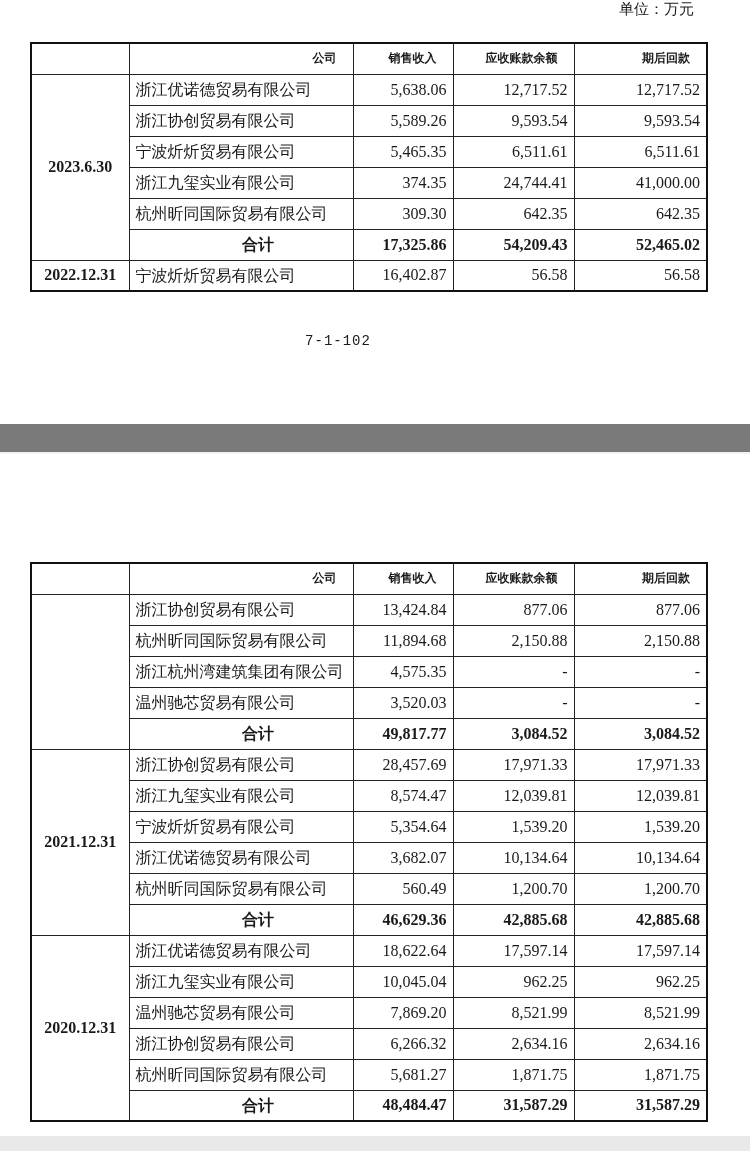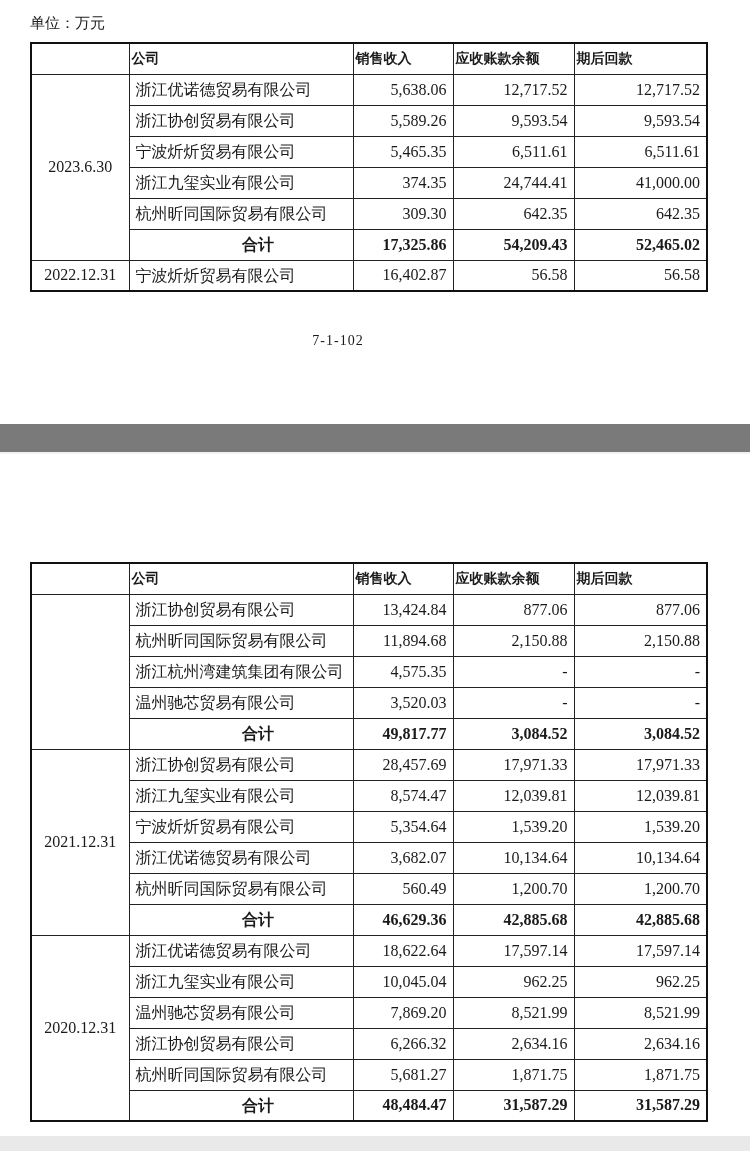--- a/index.html
+++ b/index.html
@@ -12,8 +12,8 @@
     overflow: hidden;
   }
   .unit-label {
-    position: absolute; top: 14px; left: 30px; width: 676px;
-    padding-right: 12px; box-sizing: border-box;
+    position: absolute; top: 0; left: 30px; width: 676px;
+    text-align: right; padding-right: 12px; box-sizing: border-box;
     font-size: 15px;
   }
   .table-wrap { position: absolute; left: 30px; }

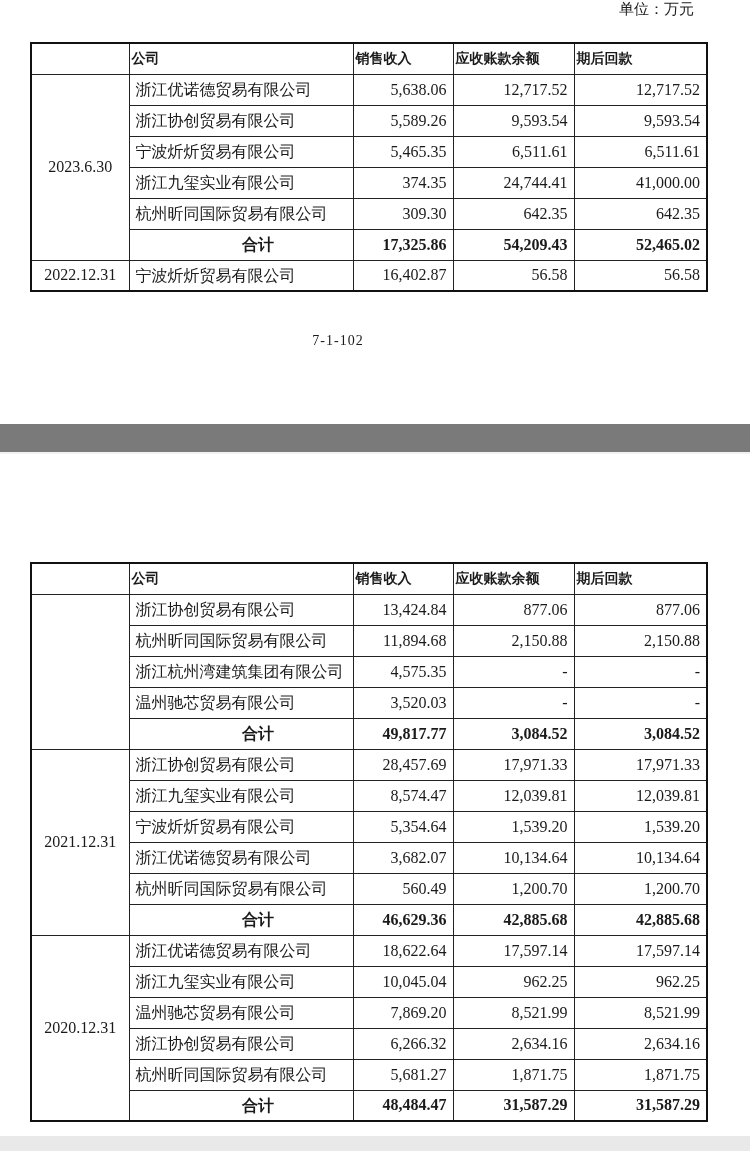--- a/index.html
+++ b/index.html
@@ -34,7 +34,7 @@
   }
   table.doc-table tr { height: 31px; }
   table.doc-table th {
-    font-weight: bold; text-align: left; font-size: 14px; padding: 1px 2px;
+    font-weight: bold; text-align: right; font-size: 12px; padding: 1px 16px;
   }
   td.company-cell { text-align: left; padding: 2px 9px; line-height: 21px; margin-left: 25px; }
   td.num-cell { text-align: right; padding: 2px 10px 2px 2px; }

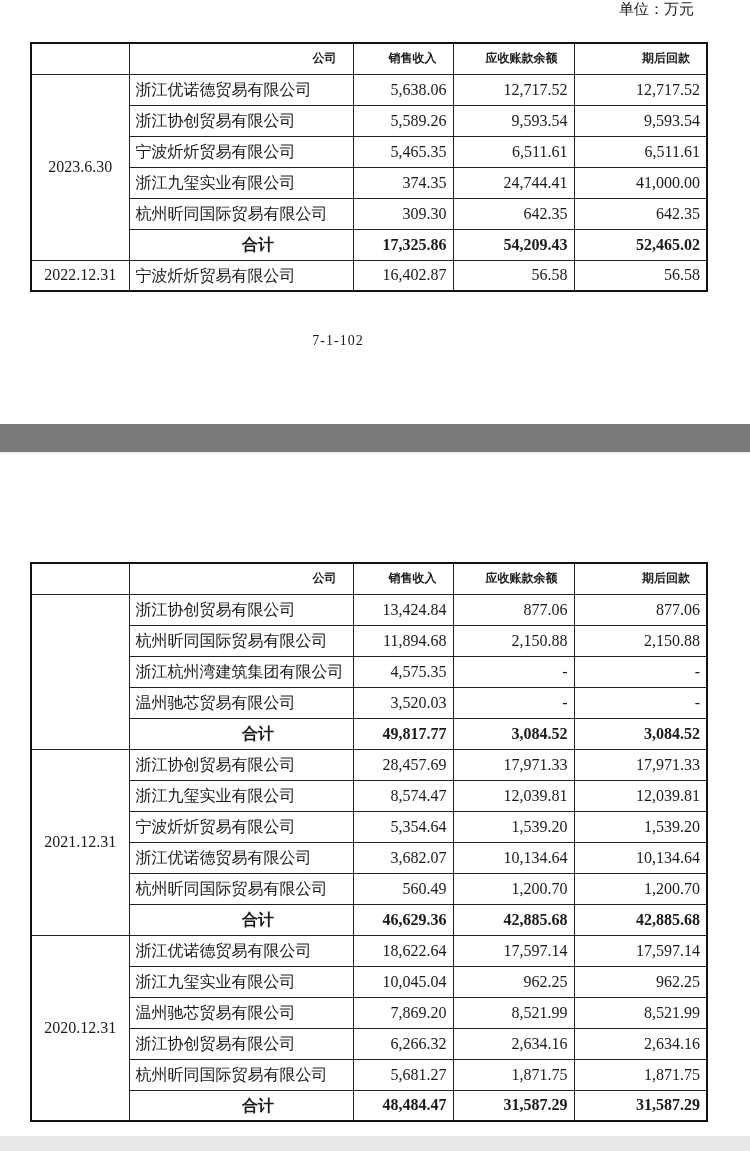--- a/index.html
+++ b/index.html
@@ -38,7 +38,7 @@
   }
   td.company-cell { text-align: left; padding: 2px 9px; line-height: 21px; margin-left: 25px; }
   td.num-cell { text-align: right; padding: 2px 10px 2px 2px; }
-  td.date-cell { text-align: center; font-weight: normal; font-size: 16px; padding: 1px 2px; }
+  td.date-cell { text-align: center; font-weight: bold; font-size: 16px; padding: 1px 2px; }
   tr.total-row td { font-weight: bold; }
   tr.total-row td.company-cell { text-align: center; padding-left: 40px; }
   .page-number {

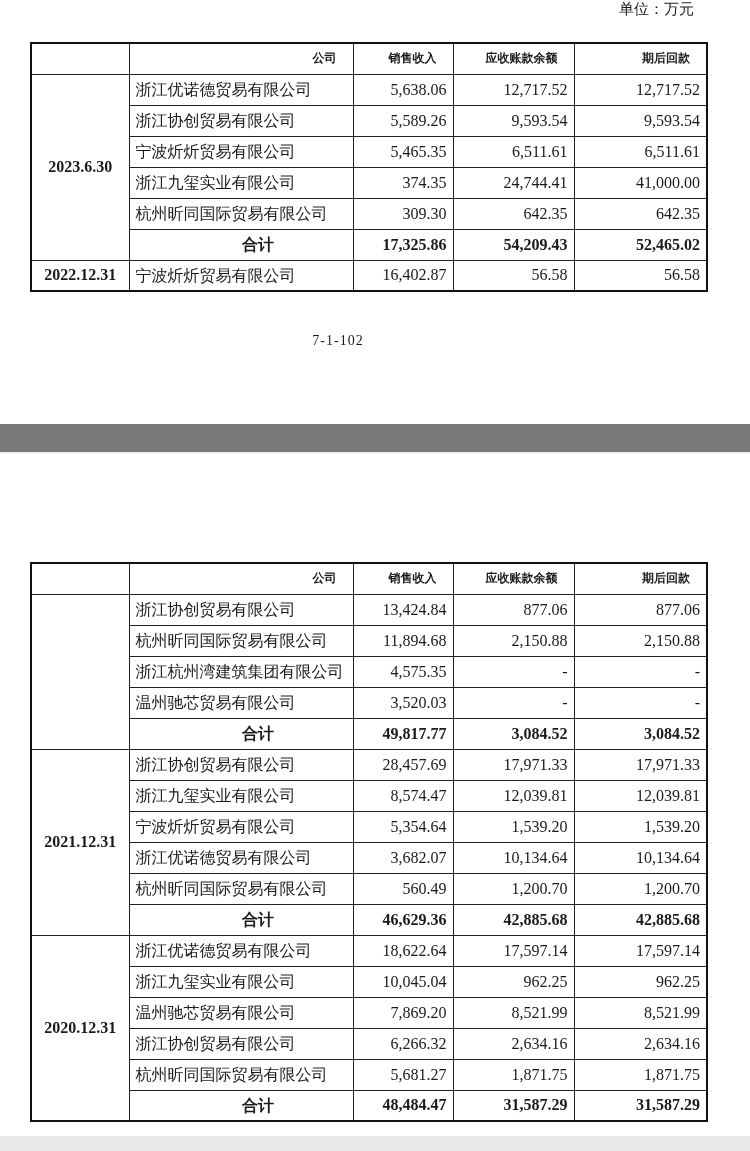--- a/index.html
+++ b/index.html
@@ -44,7 +44,7 @@
   .page-number {
     position: absolute; top: 333px; left: 0; width: 724px;
     text-align: center; text-indent: -48px;
-    font-size: 14px; letter-spacing: 1px;
+    font-size: 14px; letter-spacing: 1px; font-family: Liberation Mono, monospace;
   }
   .separator-bar {
     position: absolute; top: 424px; left: 0; width: 750px; height: 28px;

